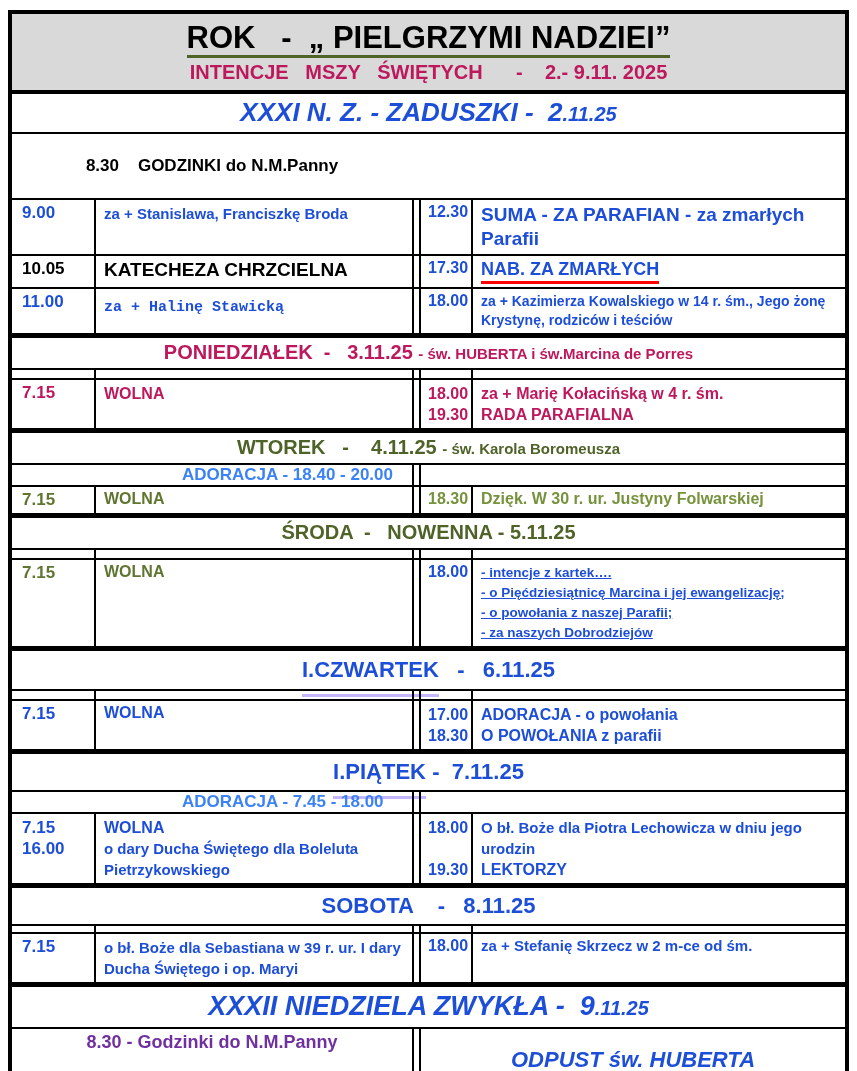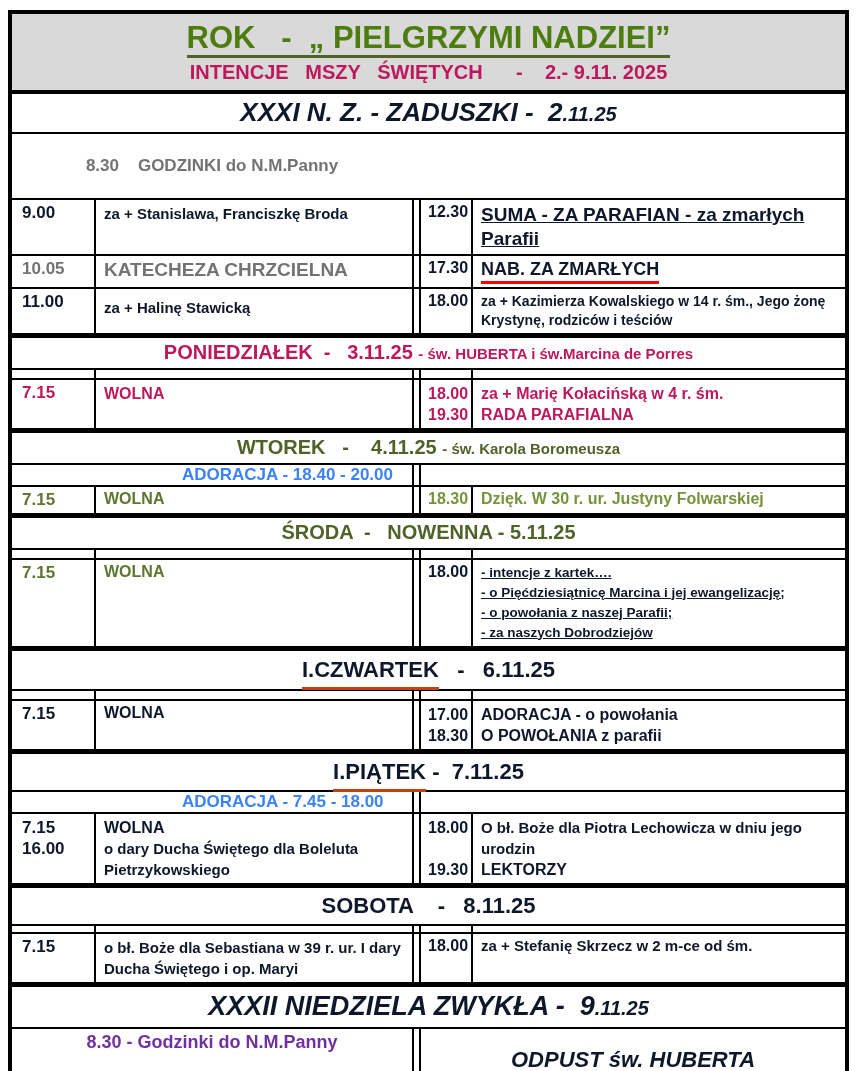--- a/index.html
+++ b/index.html
@@ -23,7 +23,7 @@
 
   
   .masthead{background:#d9d9d9;border-bottom:4px solid #000;text-align:center;padding:8px 0 6px 0;}
-  .m1{display:inline-block;font-size:31px;color:#4d7c0f;border-bottom:3px solid #4f6228;line-height:1.05;white-space:pre;}
+  .m1{display:inline-block;font-size:31px;color:#000000;border-bottom:3px solid #4f6228;line-height:1.05;white-space:pre;}
   .m2{display:block;font-size:20px;color:#be185d;margin-top:3px;white-space:pre;}
 
   

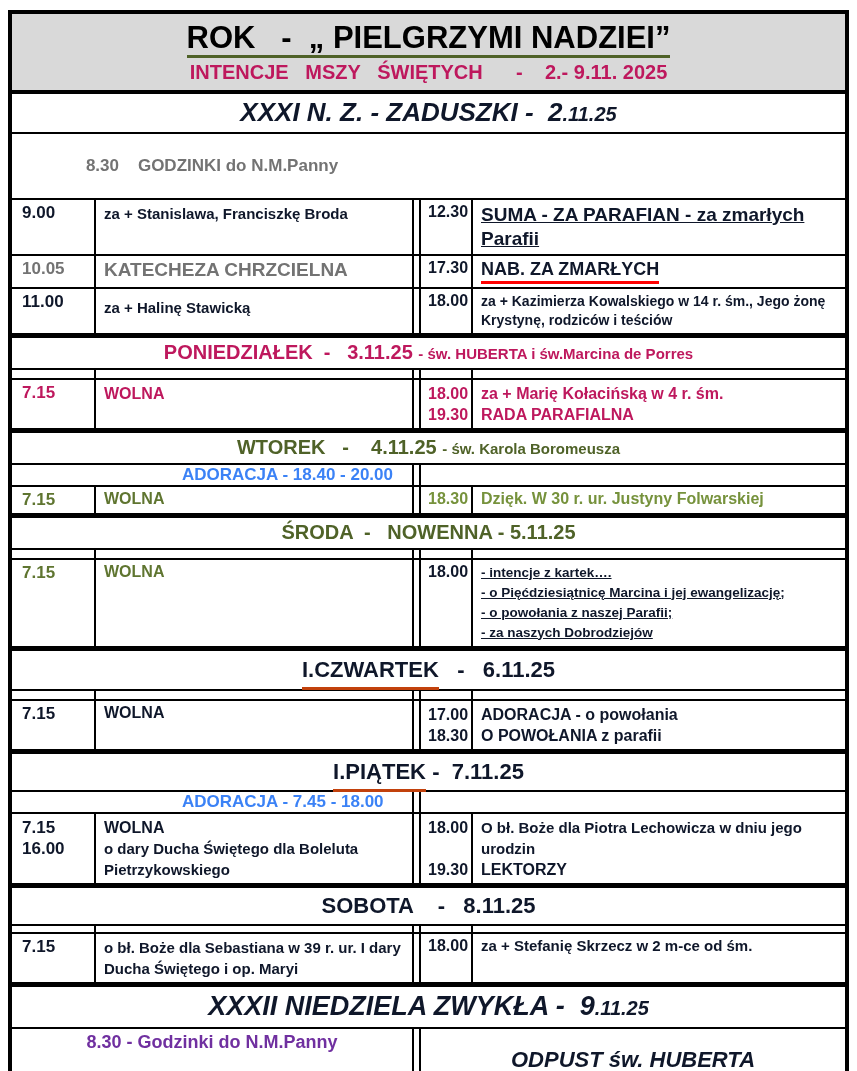--- a/index.html
+++ b/index.html
@@ -12,7 +12,7 @@
   .sheet{margin:10px 8px 0 8px;border:4px solid #000;background:#fff;}
 
   
-  .red{color:#0f172a}
+  .red{color:#1d4ed8}
   .blue{color:#737373}
   .orange{color:#be185d}
   .olive{color:#4f6228}

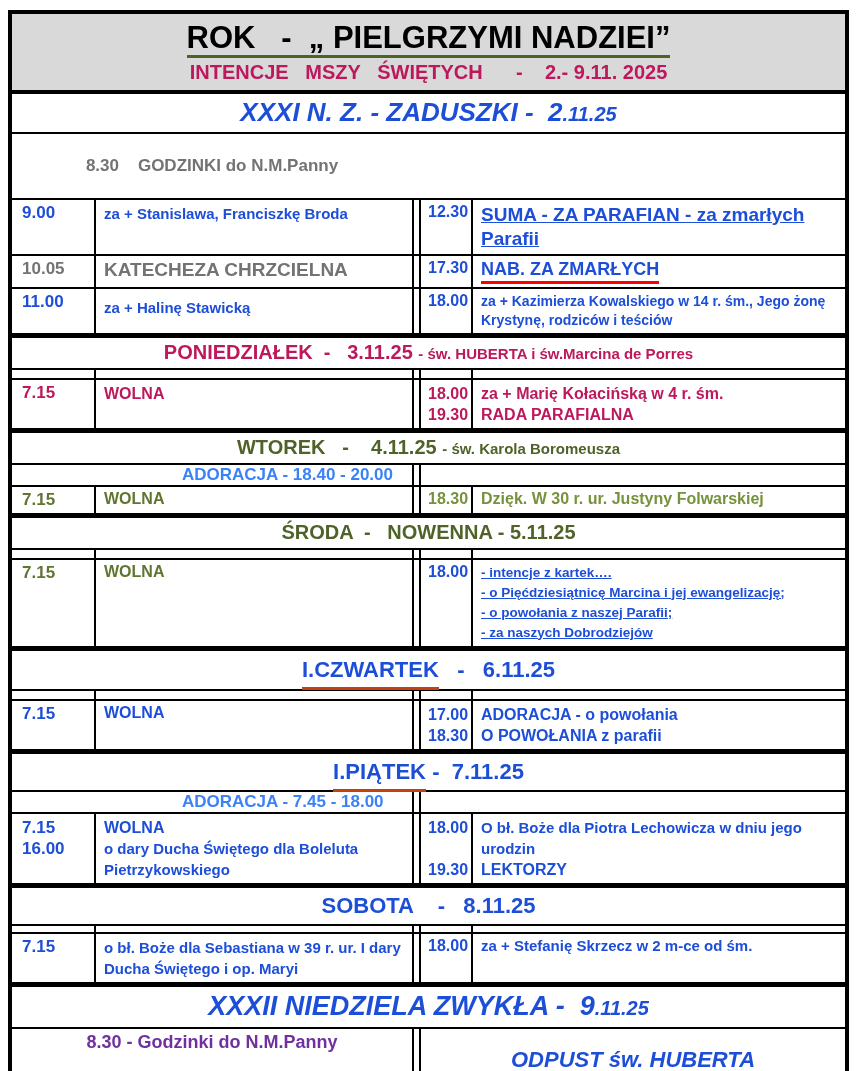--- a/index.html
+++ b/index.html
@@ -13,7 +13,7 @@
 
   
   .red{color:#1d4ed8}
-  .blue{color:#737373}
+  .blue{color:#000000}
   .orange{color:#be185d}
   .olive{color:#4f6228}
   .green{color:#76923c}

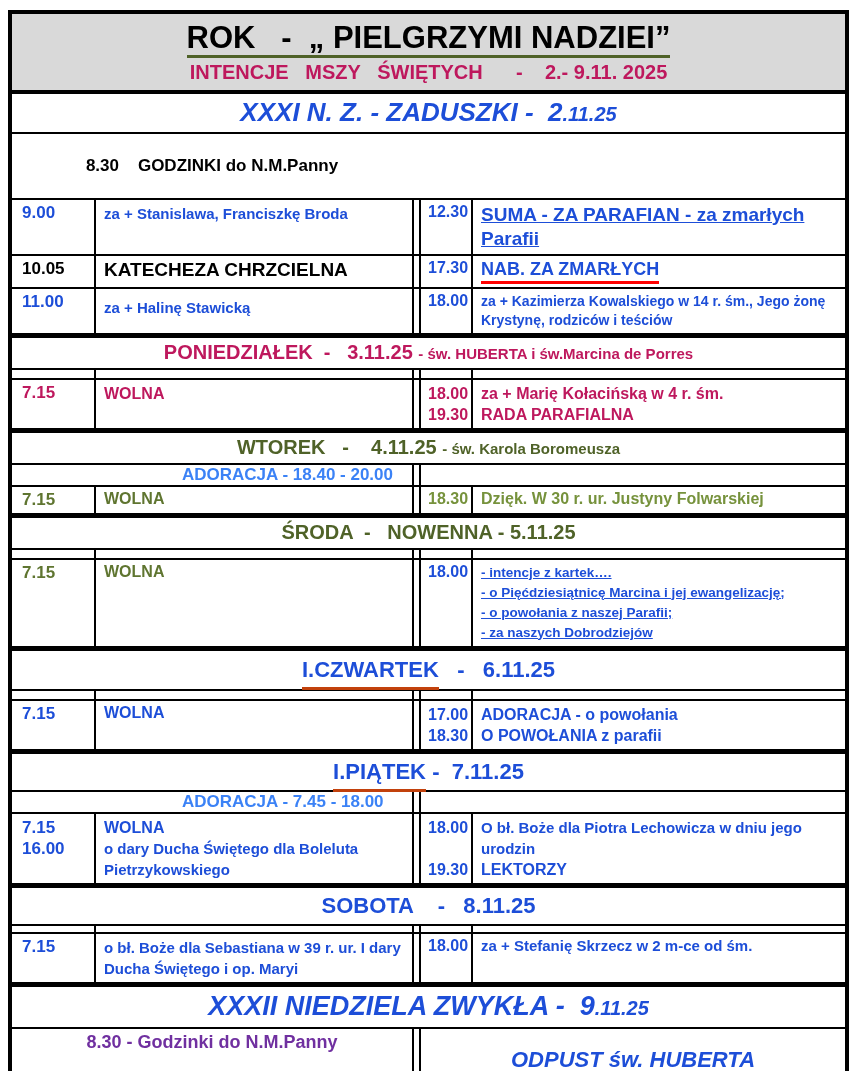--- a/index.html
+++ b/index.html
@@ -86,7 +86,7 @@
     <div class="cB red line">za + Stanislawa, Franciszkę Broda</div>
     <div class="cGap"></div>
     <div class="cC red">12.30</div>
-    <div class="cD red big" style="line-height:24px;text-decoration:underline;">SUMA - ZA PARAFIAN - za zmarłych Parafii</div>
+    <div class="cD red big" style="line-height:24px;">SUMA - ZA PARAFIAN - za zmarłych Parafii</div>
   </div>
 
   <div class="grid-row" style="min-height:30px;">

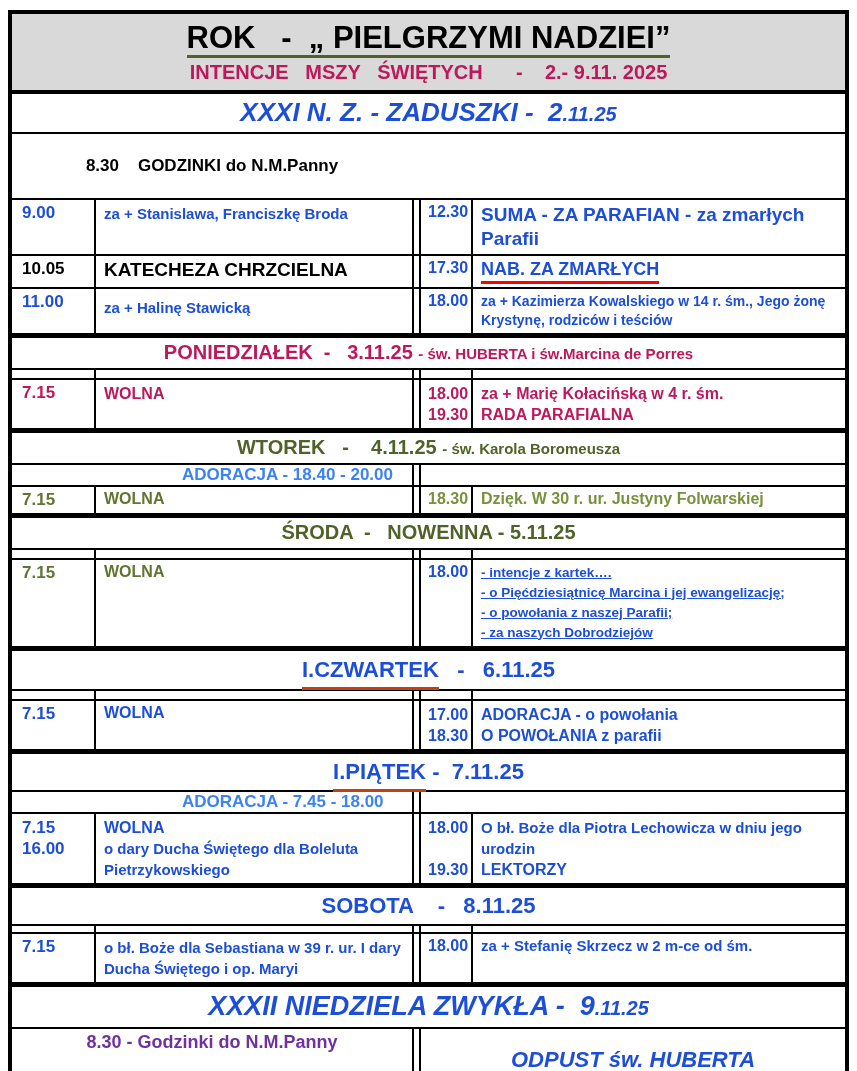--- a/index.html
+++ b/index.html
@@ -99,7 +99,7 @@
 
   <div class="grid-row" style="min-height:42px;">
     <div class="cA red">11.00</div>
-    <div class="cB red line" style="padding-top:8px;">za + Halinę Stawicką</div>
+    <div class="cB red line" style="padding-top:8px;font-family:Liberation Mono, monospace;">za + Halinę Stawicką</div>
     <div class="cGap"></div>
     <div class="cC red">18.00</div>
     <div class="cD red small14" style="line-height:19px;">za + Kazimierza Kowalskiego w 14 r. śm., Jego żonę Krystynę, rodziców i teściów</div>

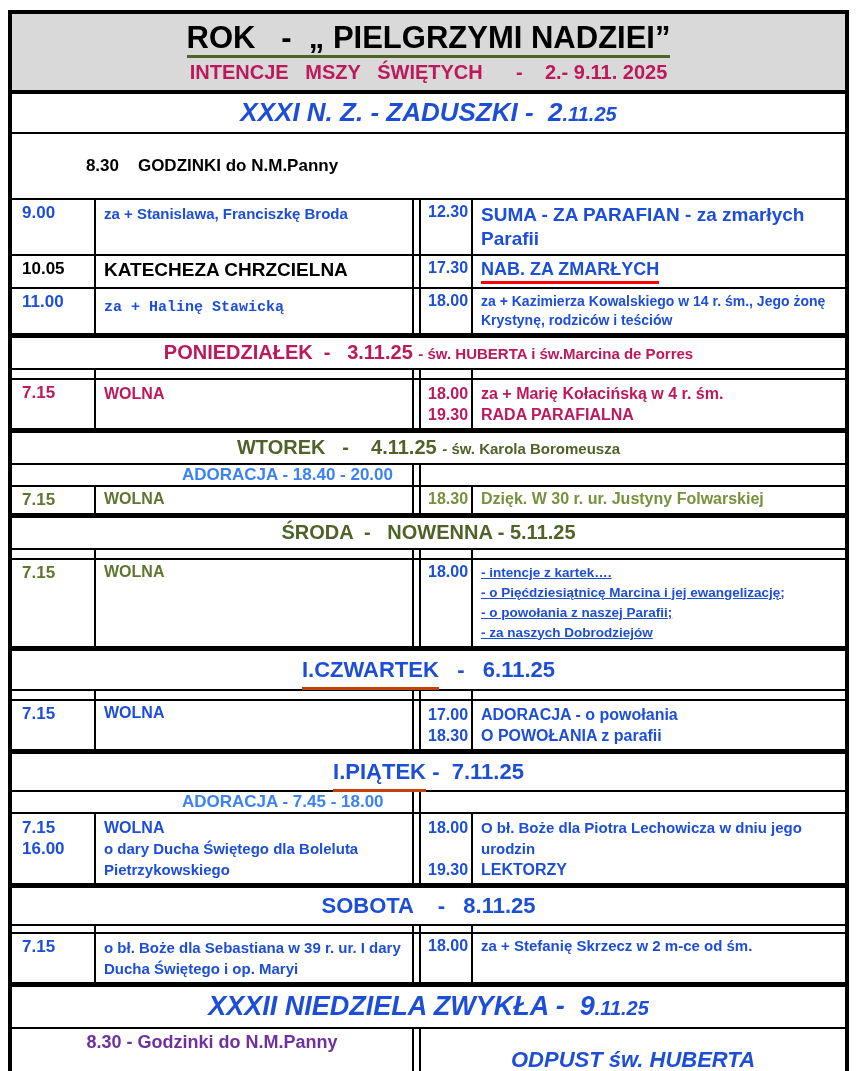--- a/index.html
+++ b/index.html
@@ -35,7 +35,7 @@
   .dh-main{font-size:20px;}
   .dh-sub{font-size:15px;}
   .dh-red-big{font-size:22px;}
-  .u-word{border-bottom:3px solid #c2410c;padding-bottom:5px;}
+  .u-word{border-bottom:3px solid #c4b5fd;padding-bottom:12px;}
 
   
   .grid-row{display:grid;grid-template-columns:84px 318px 7px 52px 1fr;border-bottom:2px solid #000;}

